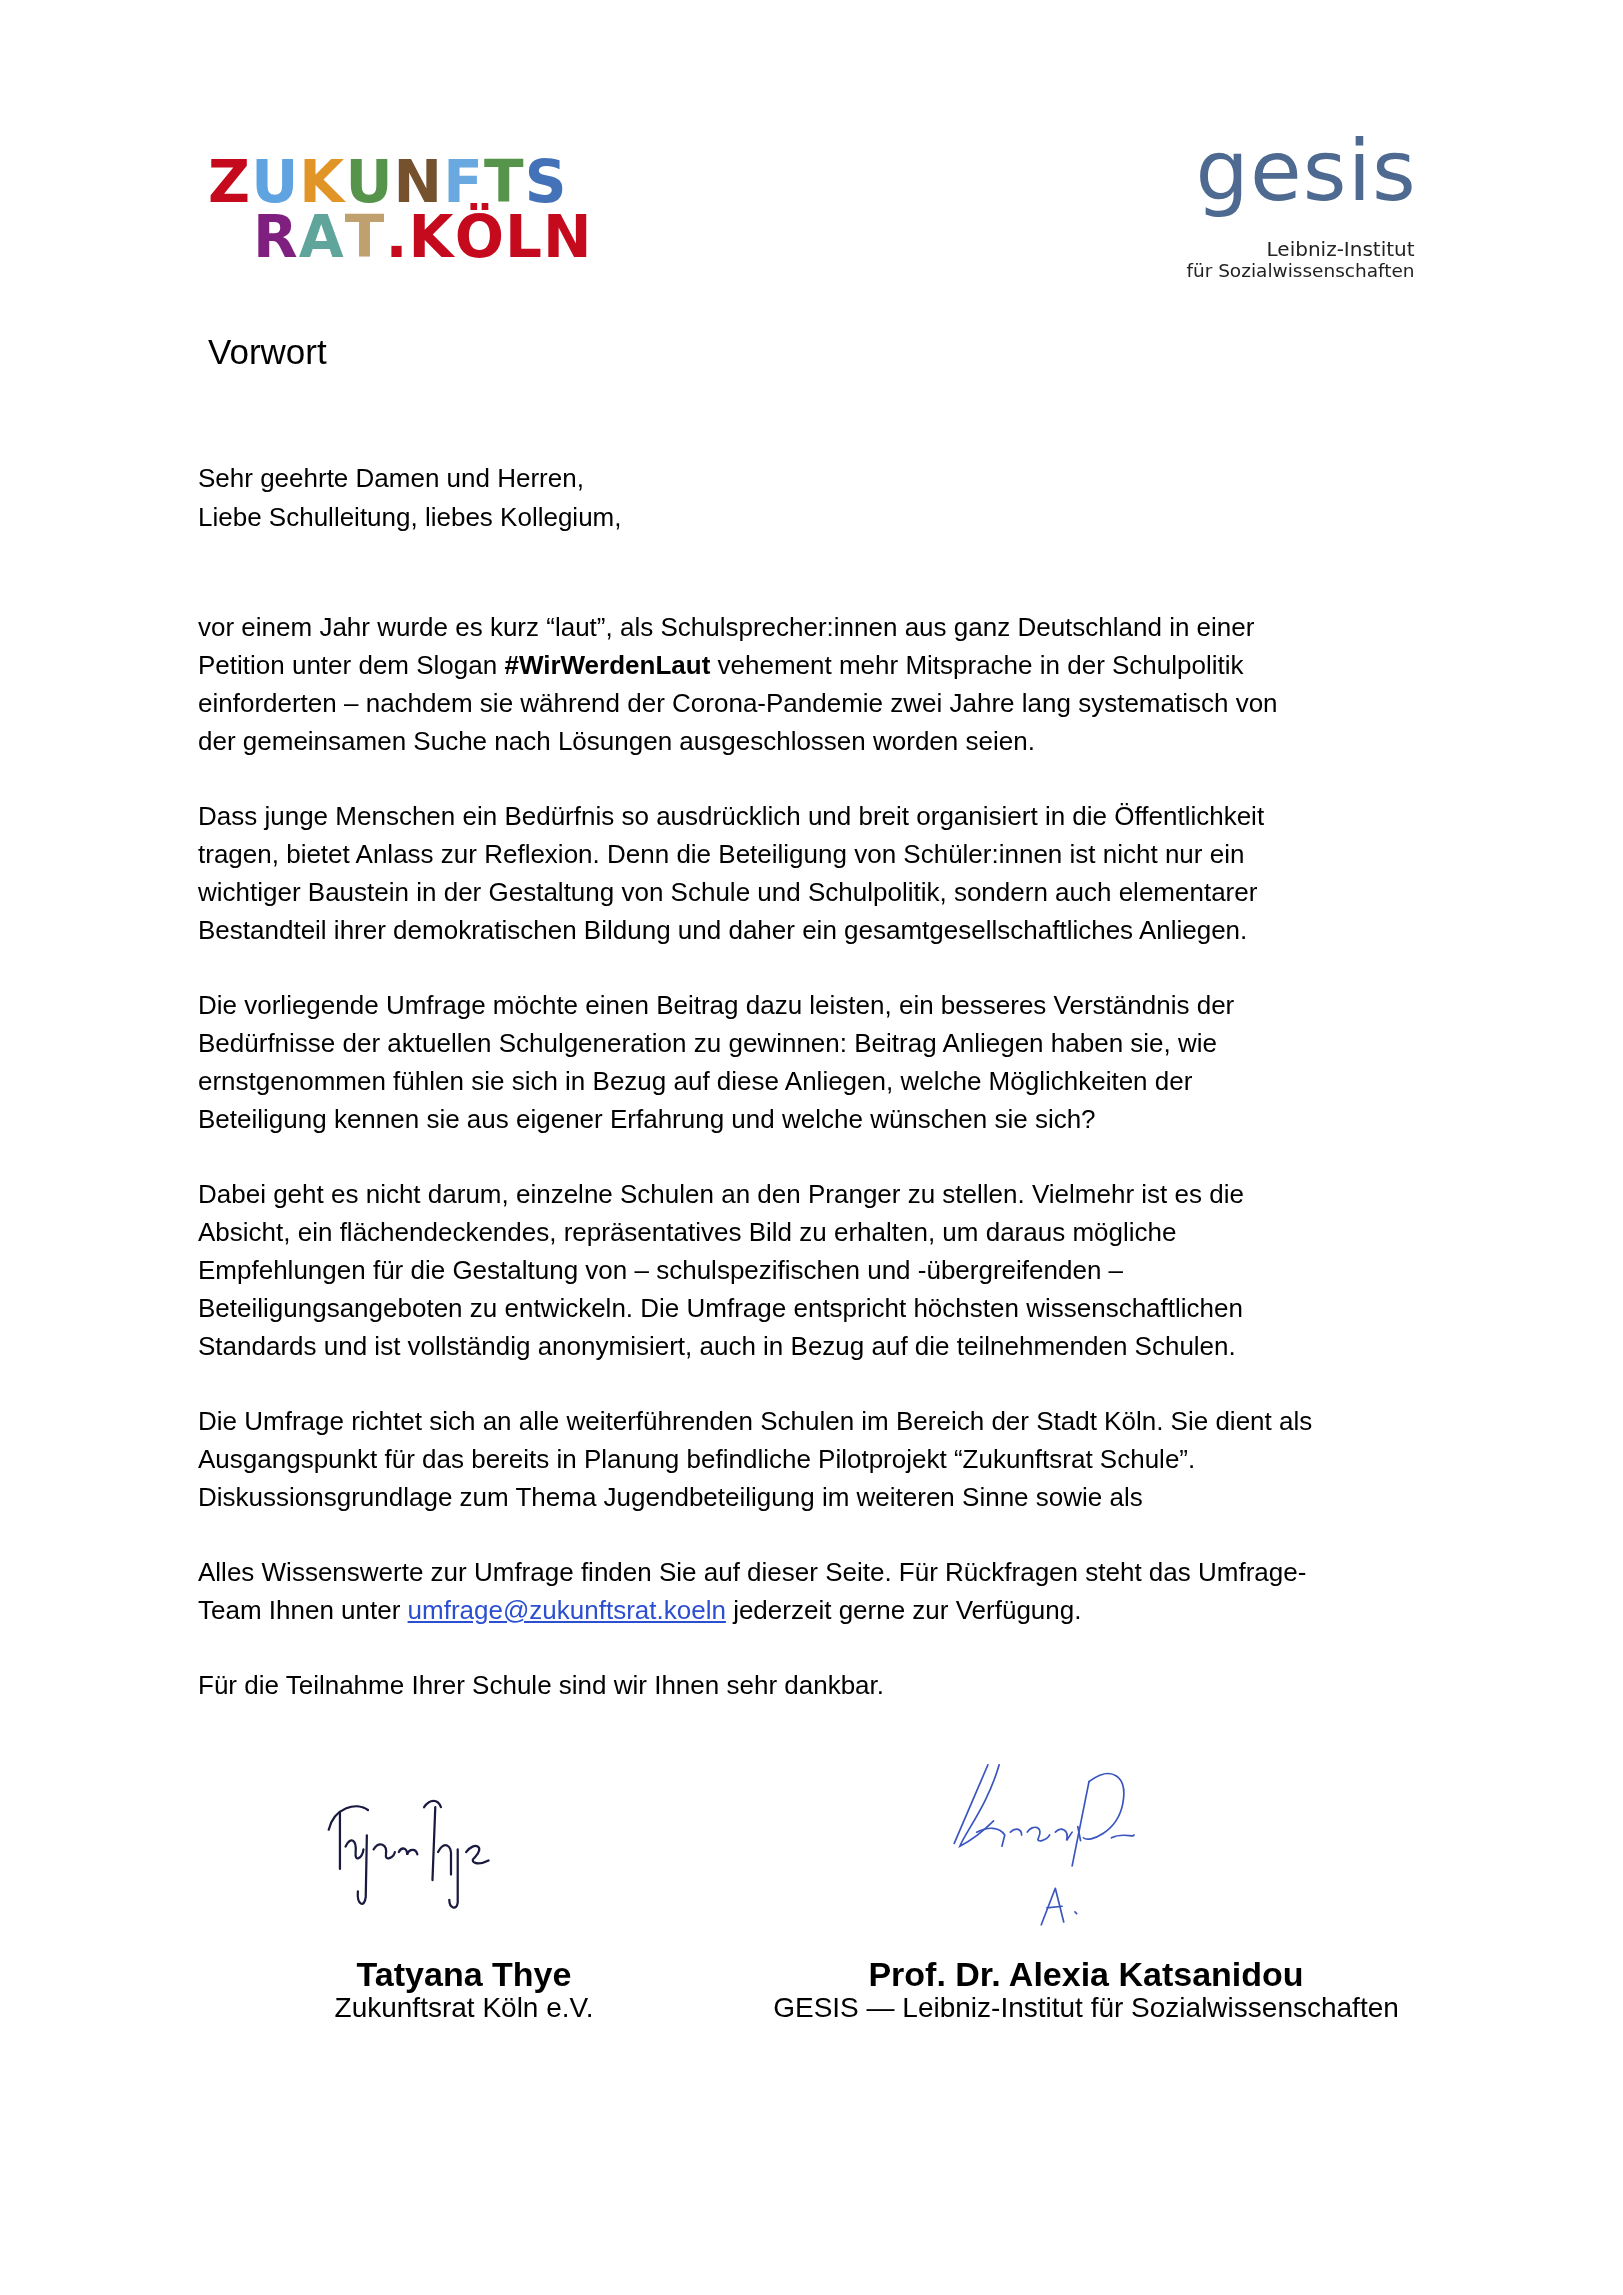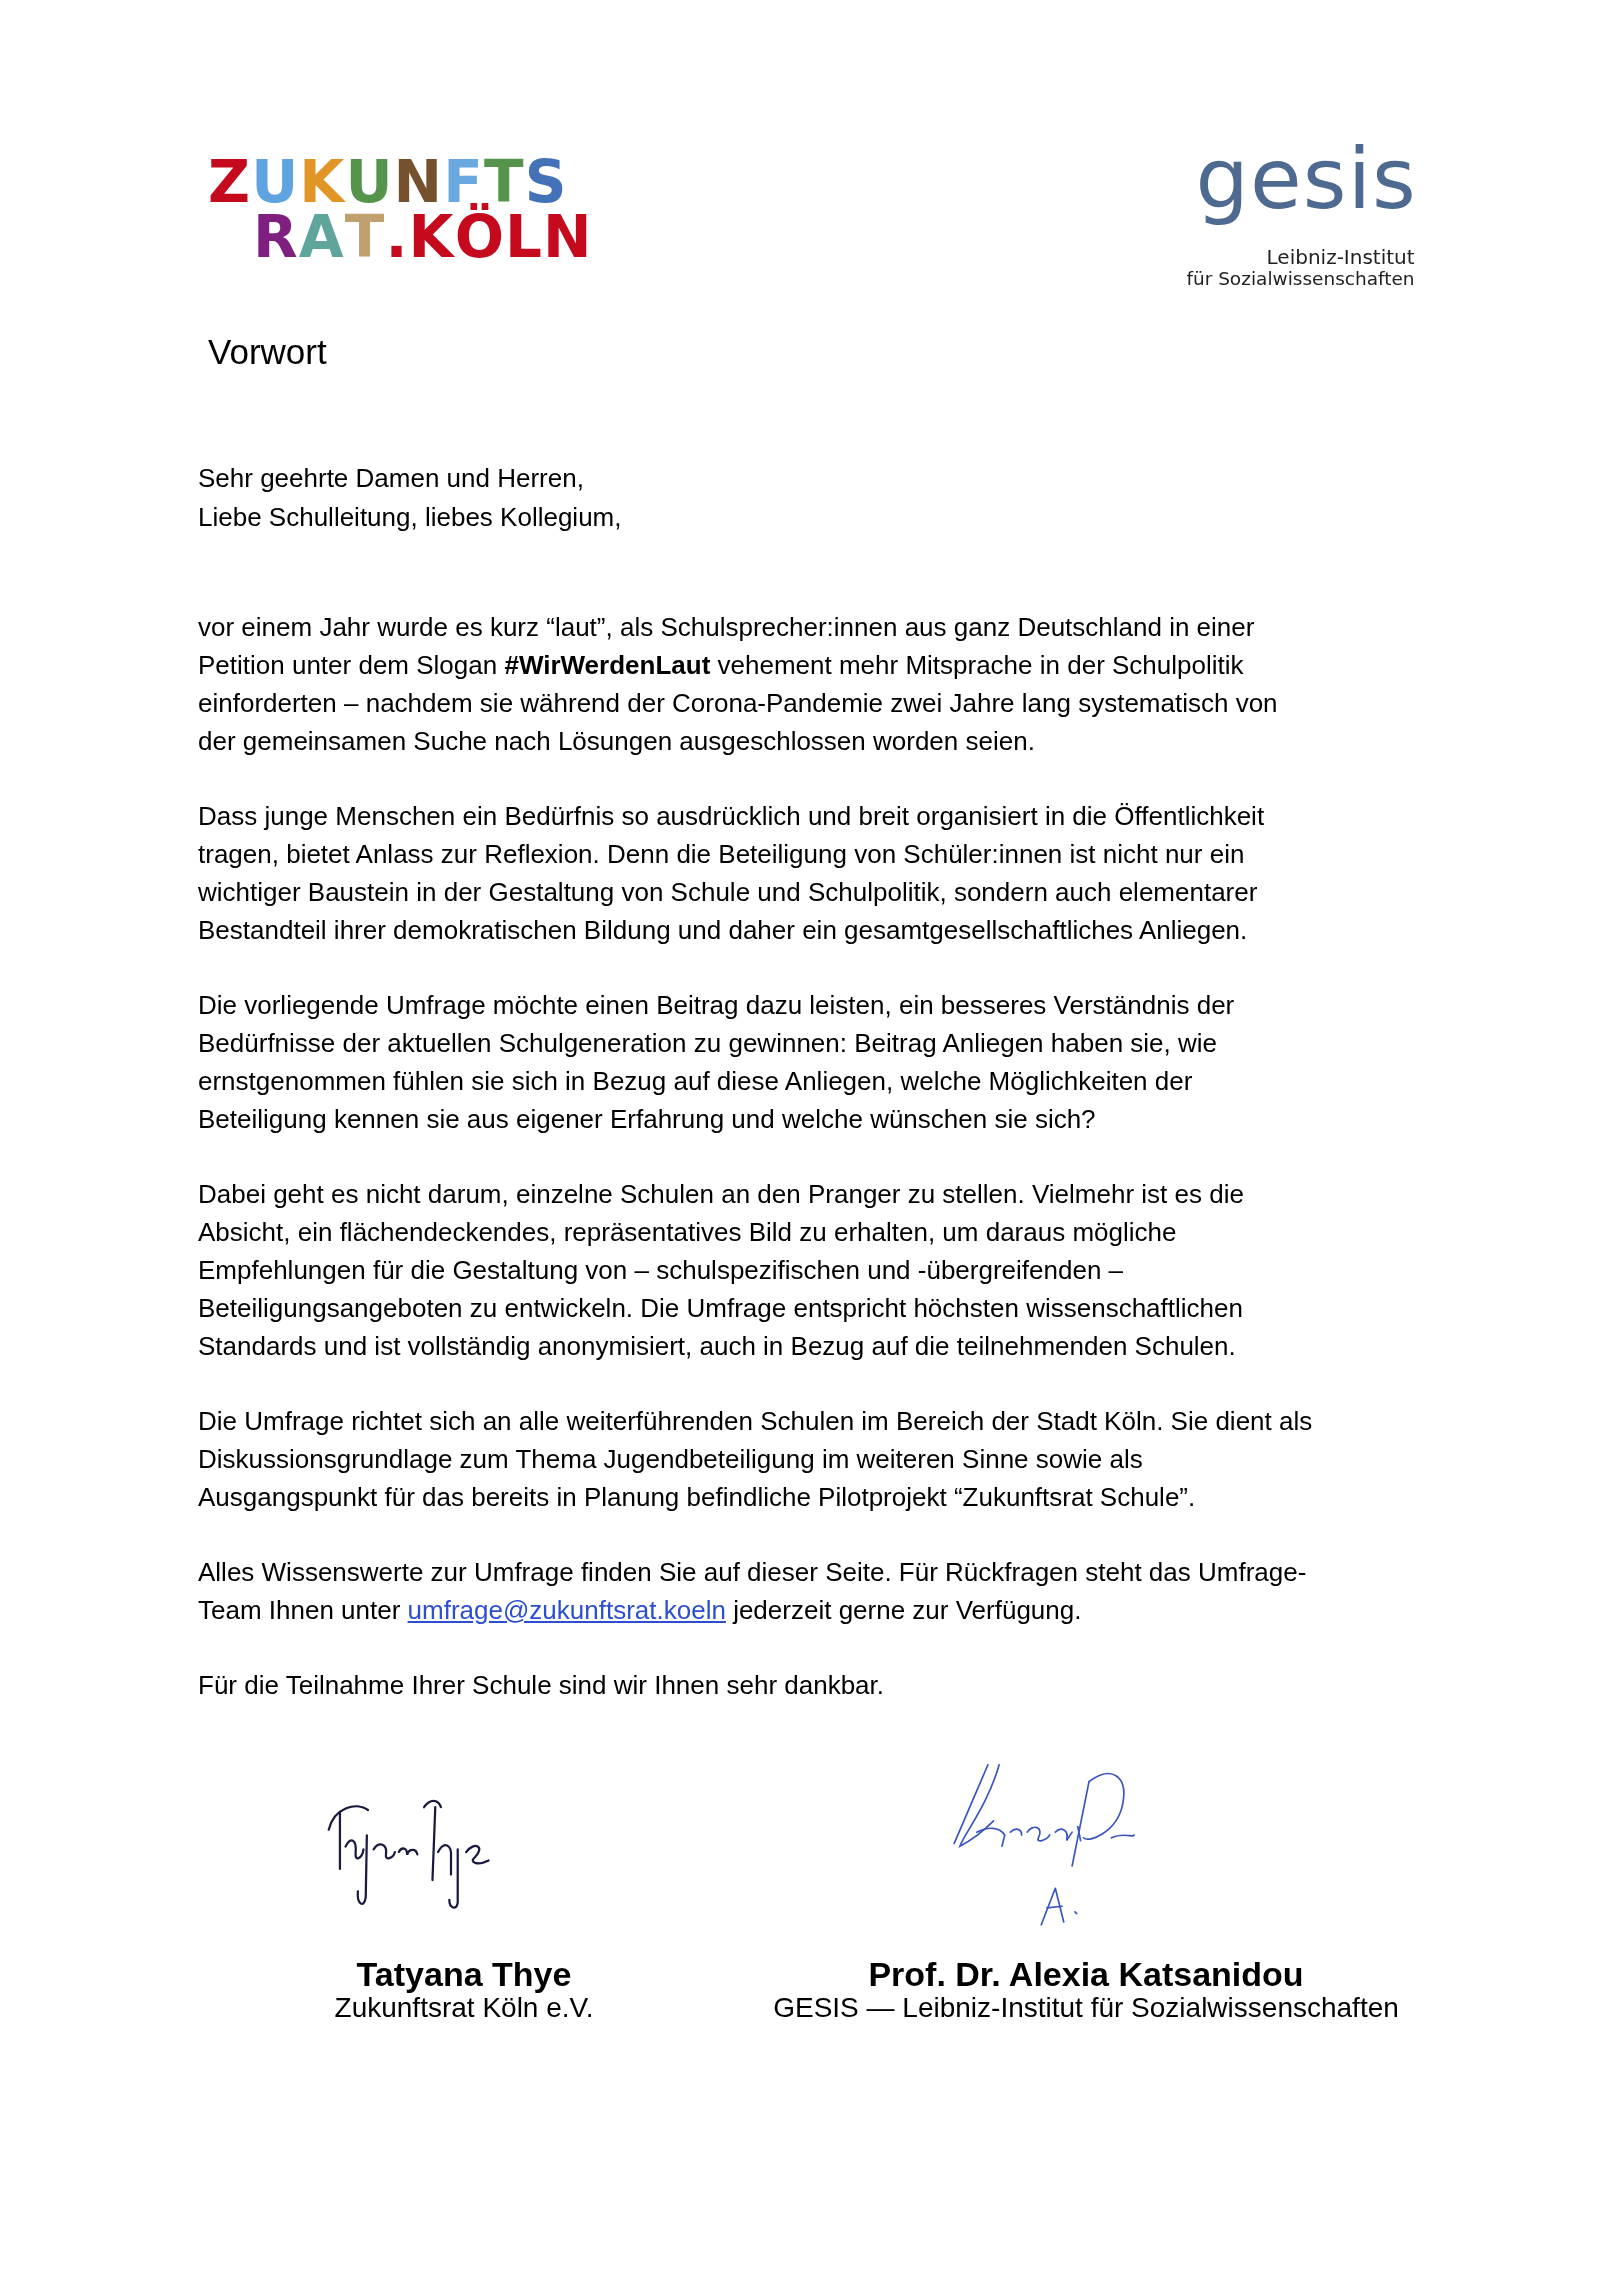--- a/index.html
+++ b/index.html
@@ -15,7 +15,7 @@
   .zk-row span { display: inline-block; }
 
   
-  .gesis-logo { position: absolute; left: 1190px; top: 148px; width: 247px; height: 140px; }
+  .gesis-logo { position: absolute; left: 1190px; top: 140px; width: 247px; height: 140px; }
   .gesis-word { position: absolute; left: 5.6px; top: -11.2px; font-family: "DejaVu Sans", sans-serif;
                 font-size: 84px; color: #4e6a91; letter-spacing: 1.1px; line-height: 1; }
   .gesis-sub1 { position: absolute; right: 22.4px; top: 97px; font-family: "DejaVu Sans", sans-serif;

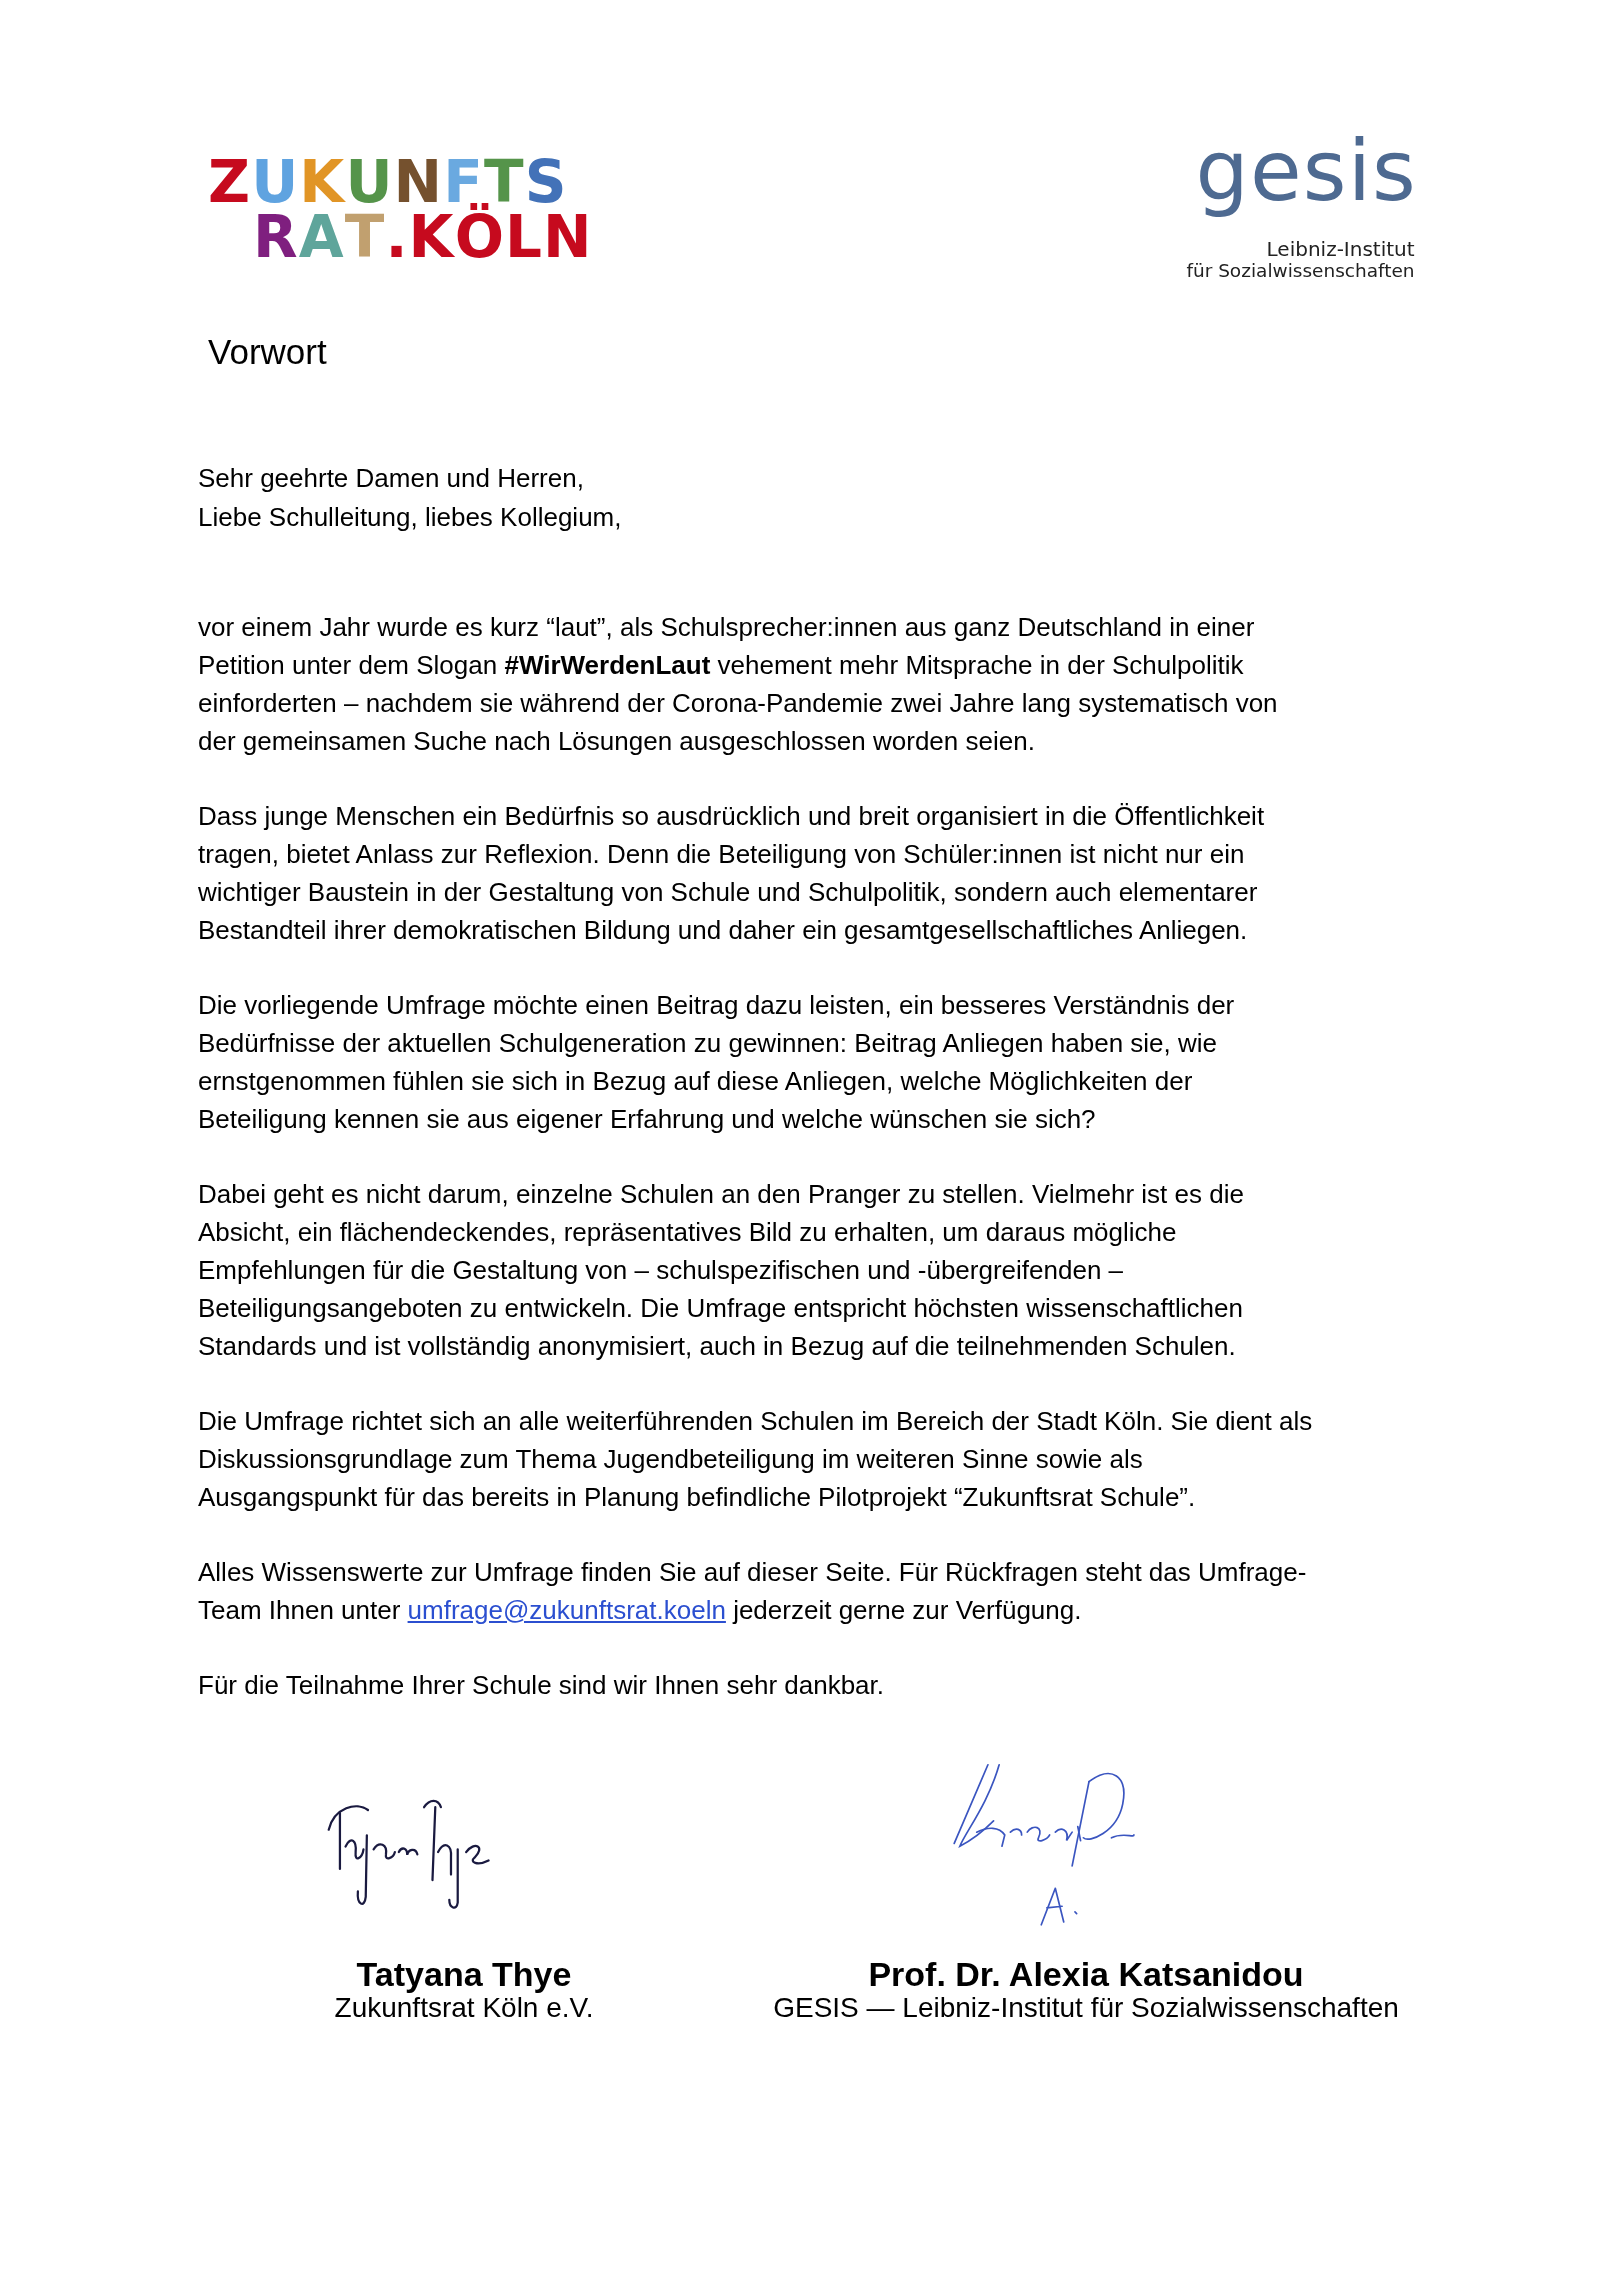--- a/index.html
+++ b/index.html
@@ -107,8 +107,8 @@
   </p>
   <p class="para">
     <span class="line">Die Umfrage richtet sich an alle weiterführenden Schulen im Bereich der Stadt Köln. Sie dient als</span>
+    <span class="line">Ausgangspunkt für das bereits in Planung befindliche Pilotprojekt “Zukunftsrat Schule”.</span>
     <span class="line">Diskussionsgrundlage zum Thema Jugendbeteiligung im weiteren Sinne sowie als</span>
-    <span class="line">Ausgangspunkt für das bereits in Planung befindliche Pilotprojekt “Zukunftsrat Schule”.</span>
   </p>
   <p class="para">
     <span class="line">Alles Wissenswerte zur Umfrage finden Sie auf dieser Seite. Für Rückfragen steht das Umfrage-</span>

